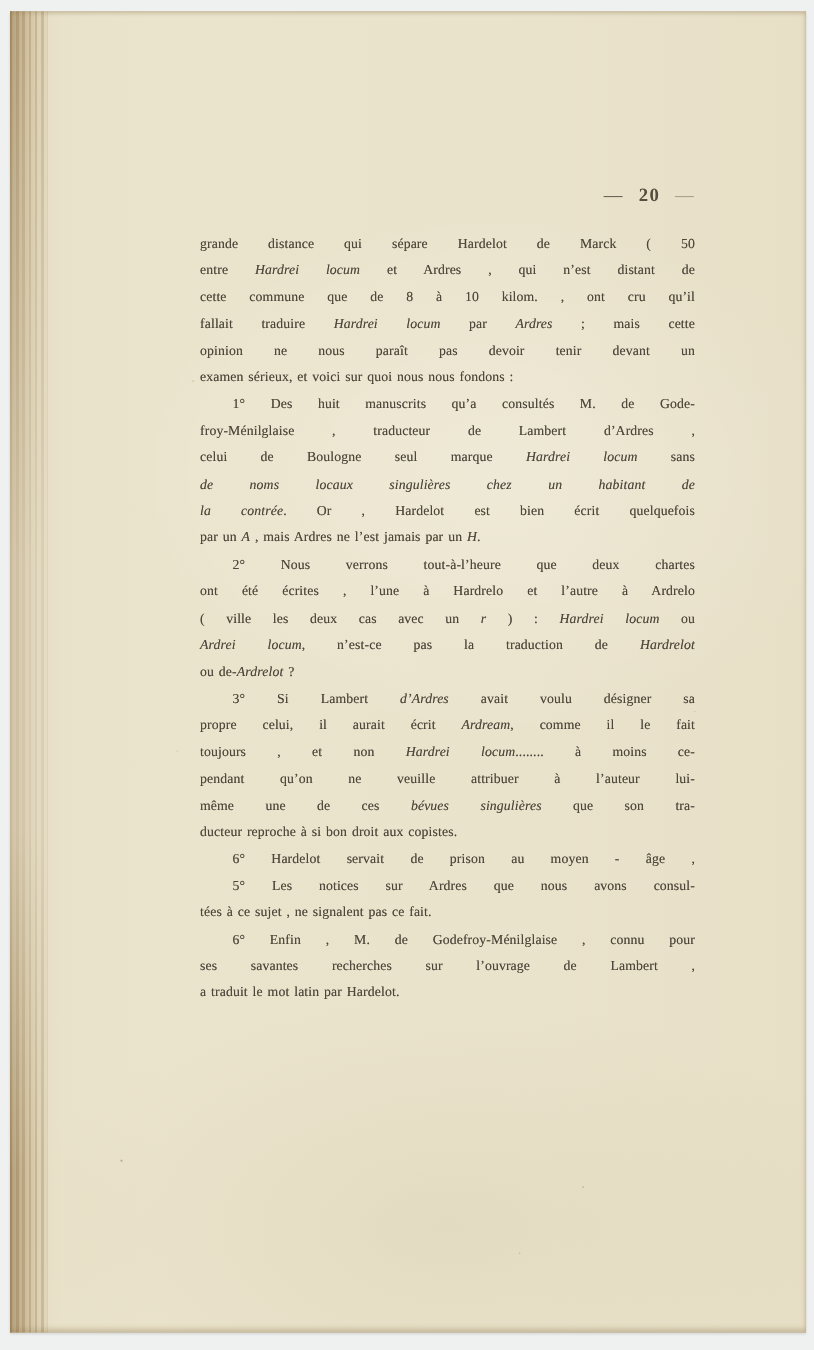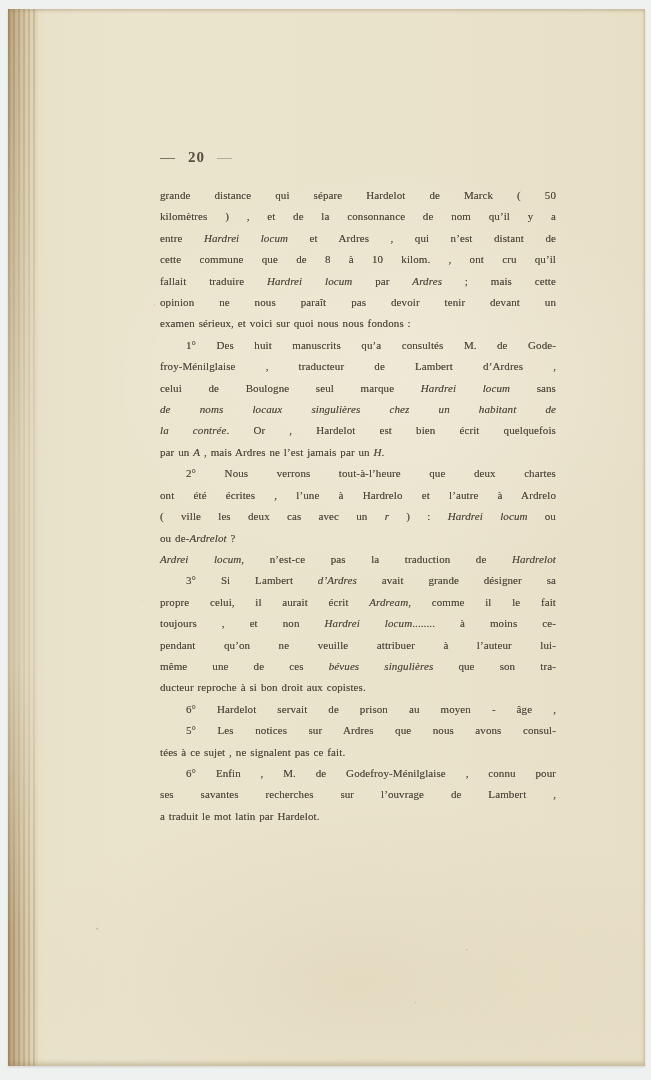--- a/index.html
+++ b/index.html
@@ -40,7 +40,7 @@
   }
   .pagenum{
     position:absolute;left:152px;top:140px;width:396px;
-    text-align:left;color:#564e3e;font-size:15px;letter-spacing:1px;
+    text-align:right;color:#564e3e;font-size:15px;letter-spacing:1px;
   }
   .pagenum .num{margin:0 12px;font-weight:bold;}
   .pagenum .fade{opacity:0.5;}

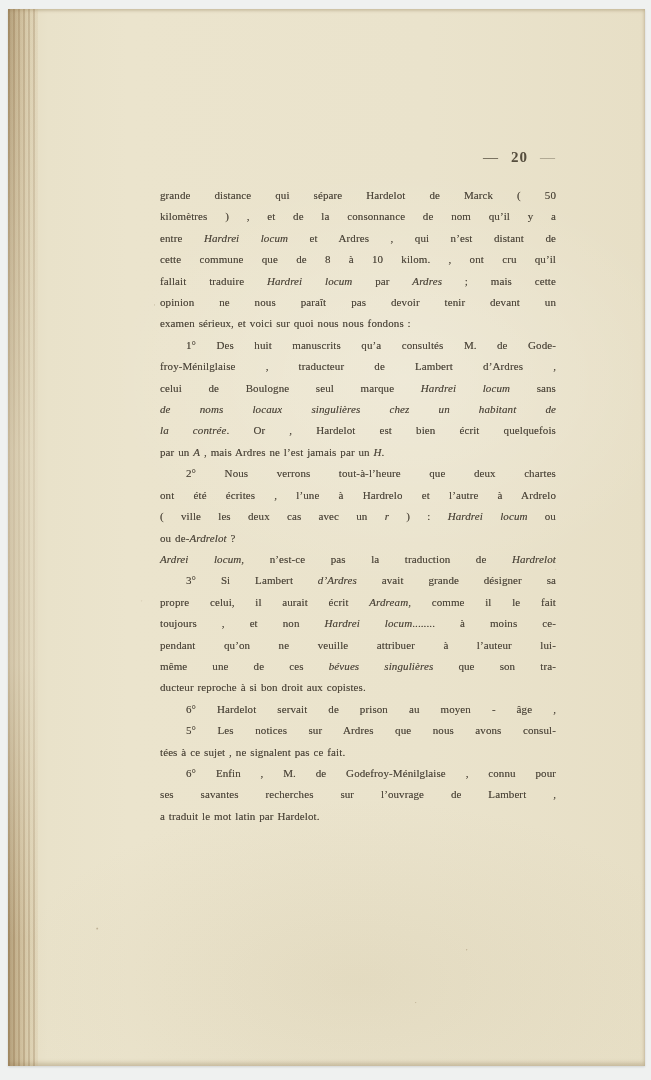--- a/index.html
+++ b/index.html
@@ -68,7 +68,6 @@
 
   <div class="textblock" id="text-block">
       <div class="line j"><span class="run">grande distance qui sépare Hardelot de Marck ( 50</span></div>
-      <div class="line j"><span class="run">kilomètres ) , et de la consonnance de nom qu’il y a</span></div>
       <div class="line j"><span class="run">entre </span><span class="run it">Hardrei locum</span><span class="run"> et Ardres , qui n’est distant de</span></div>
       <div class="line j"><span class="run">cette commune que de 8 à 10 kilom. , ont cru qu’il</span></div>
       <div class="line j"><span class="run">fallait traduire </span><span class="run it">Hardrei locum</span><span class="run"> par </span><span class="run it">Ardres</span><span class="run"> ; mais cette</span></div>

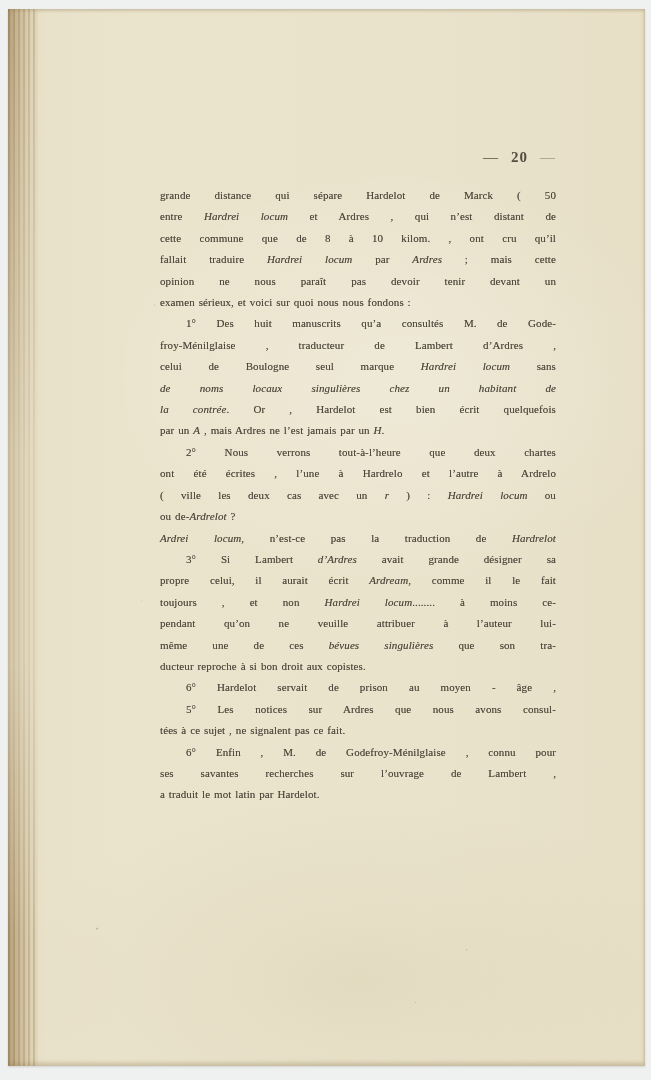--- a/index.html
+++ b/index.html
@@ -82,8 +82,8 @@
       <div class="line j ind"><span class="run">2° Nous verrons tout-à-l’heure que deux chartes</span></div>
       <div class="line j"><span class="run">ont été écrites , l’une à Hardrelo et l’autre à Ardrelo</span></div>
       <div class="line j"><span class="run">( ville les deux cas avec un </span><span class="run it">r</span><span class="run"> ) : </span><span class="run it">Hardrei locum</span><span class="run"> ou</span></div>
+      <div class="line j"><span class="run it">Ardrei locum</span><span class="run">, n’est-ce pas la traduction de </span><span class="run it">Hardrelot</span></div>
       <div class="line"><span class="run">ou de-</span><span class="run it">Ardrelot</span><span class="run"> ?</span></div>
-      <div class="line j"><span class="run it">Ardrei locum</span><span class="run">, n’est-ce pas la traduction de </span><span class="run it">Hardrelot</span></div>
       <div class="line j ind"><span class="run">3° Si Lambert </span><span class="run it">d’Ardres</span><span class="run"> avait grande désigner sa</span></div>
       <div class="line j"><span class="run">propre celui, il aurait écrit </span><span class="run it">Ardream</span><span class="run">, comme il le fait</span></div>
       <div class="line j"><span class="run">toujours , et non </span><span class="run it">Hardrei locum</span><span class="run">........ à moins ce-</span></div>

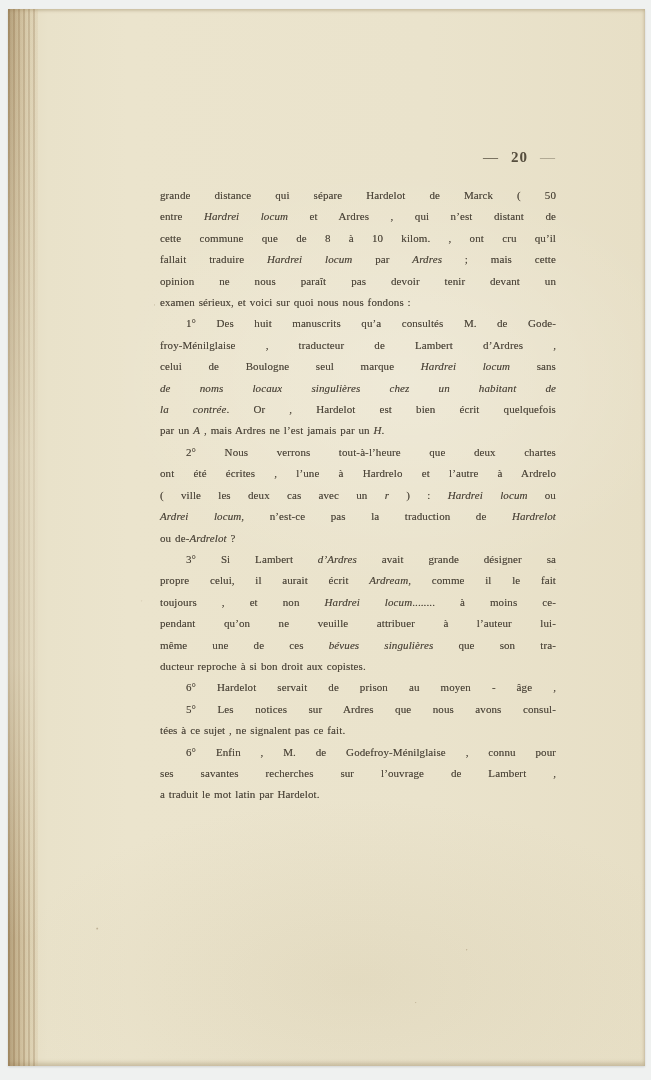--- a/index.html
+++ b/index.html
@@ -84,7 +84,7 @@
       <div class="line j"><span class="run">( ville les deux cas avec un </span><span class="run it">r</span><span class="run"> ) : </span><span class="run it">Hardrei locum</span><span class="run"> ou</span></div>
       <div class="line j"><span class="run it">Ardrei locum</span><span class="run">, n’est-ce pas la traduction de </span><span class="run it">Hardrelot</span></div>
       <div class="line"><span class="run">ou de-</span><span class="run it">Ardrelot</span><span class="run"> ?</span></div>
-      <div class="line j ind"><span class="run">3° Si Lambert </span><span class="run it">d’Ardres</span><span class="run"> avait grande désigner sa</span></div>
+      <div class="line j ind"><span class="run">3° Si Lambert </span><span class="run it">d’Ardres</span><span class="run"> avait voulu désigner sa</span></div>
       <div class="line j"><span class="run">propre celui, il aurait écrit </span><span class="run it">Ardream</span><span class="run">, comme il le fait</span></div>
       <div class="line j"><span class="run">toujours , et non </span><span class="run it">Hardrei locum</span><span class="run">........ à moins ce-</span></div>
       <div class="line j"><span class="run">pendant qu’on ne veuille attribuer à l’auteur lui-</span></div>

